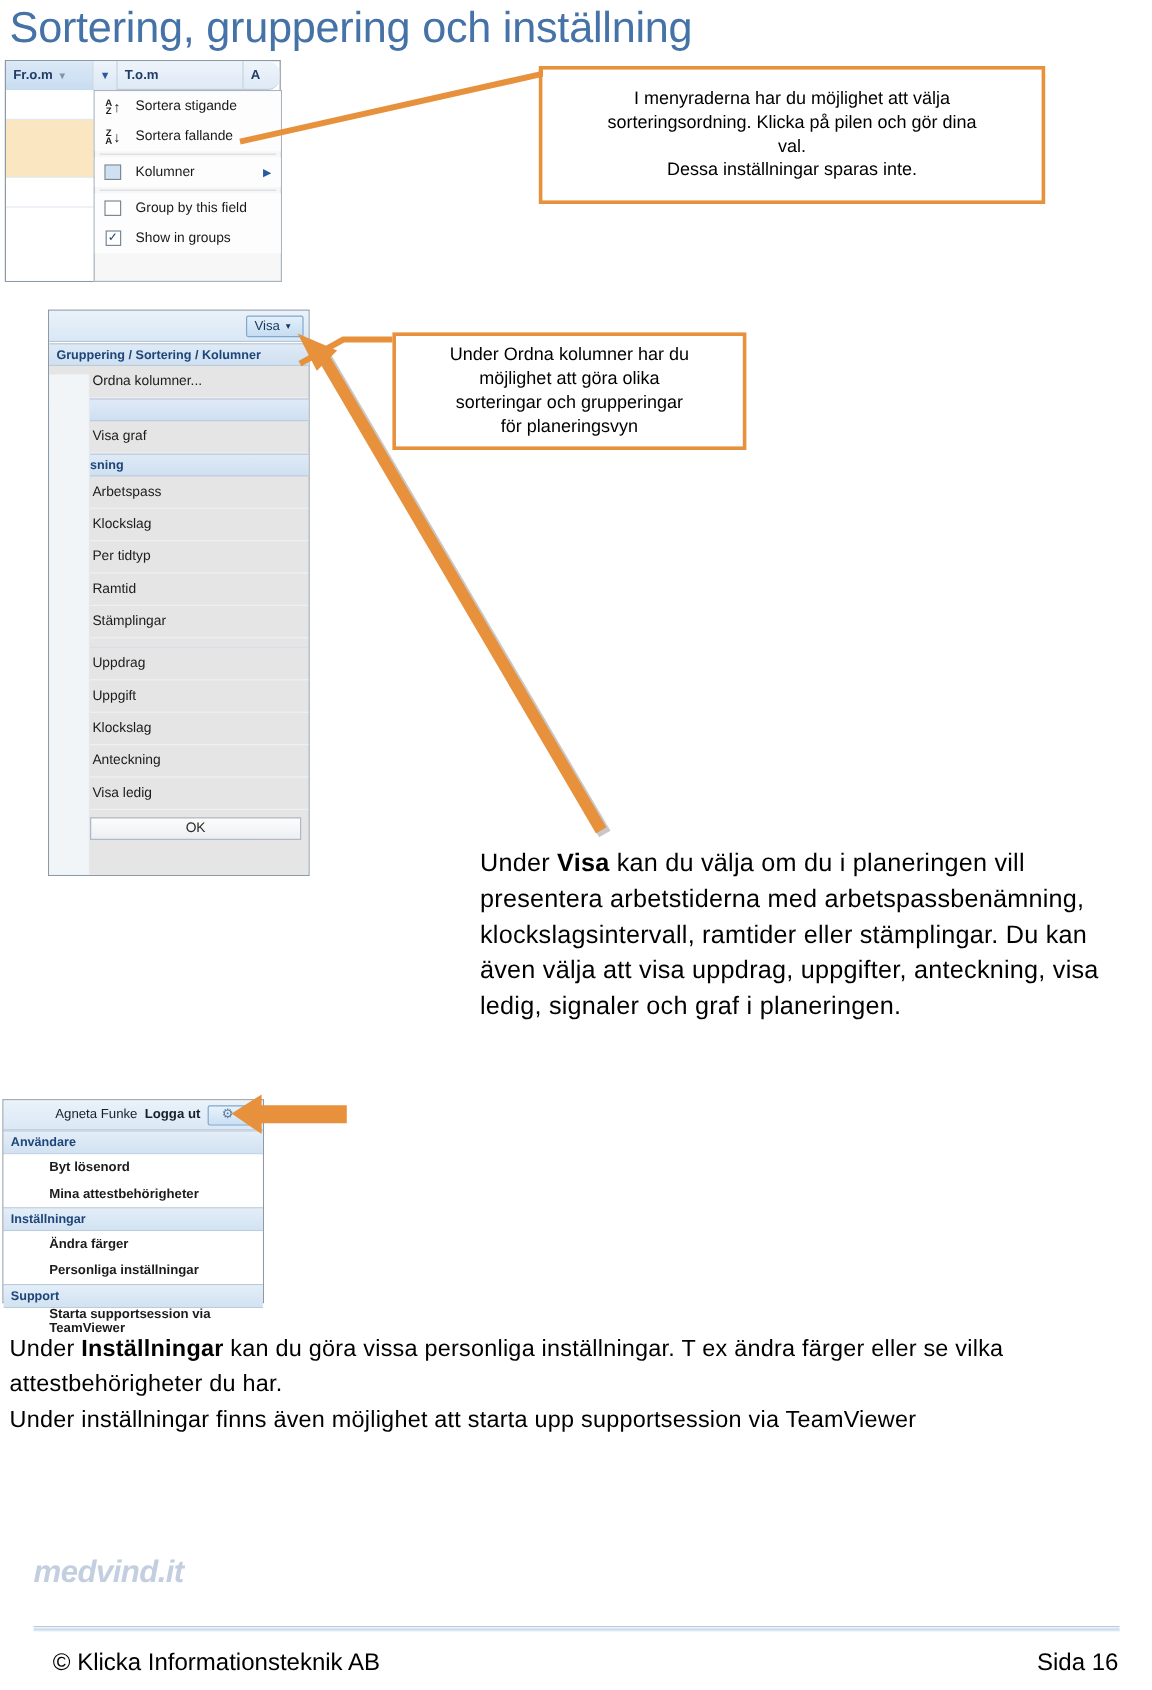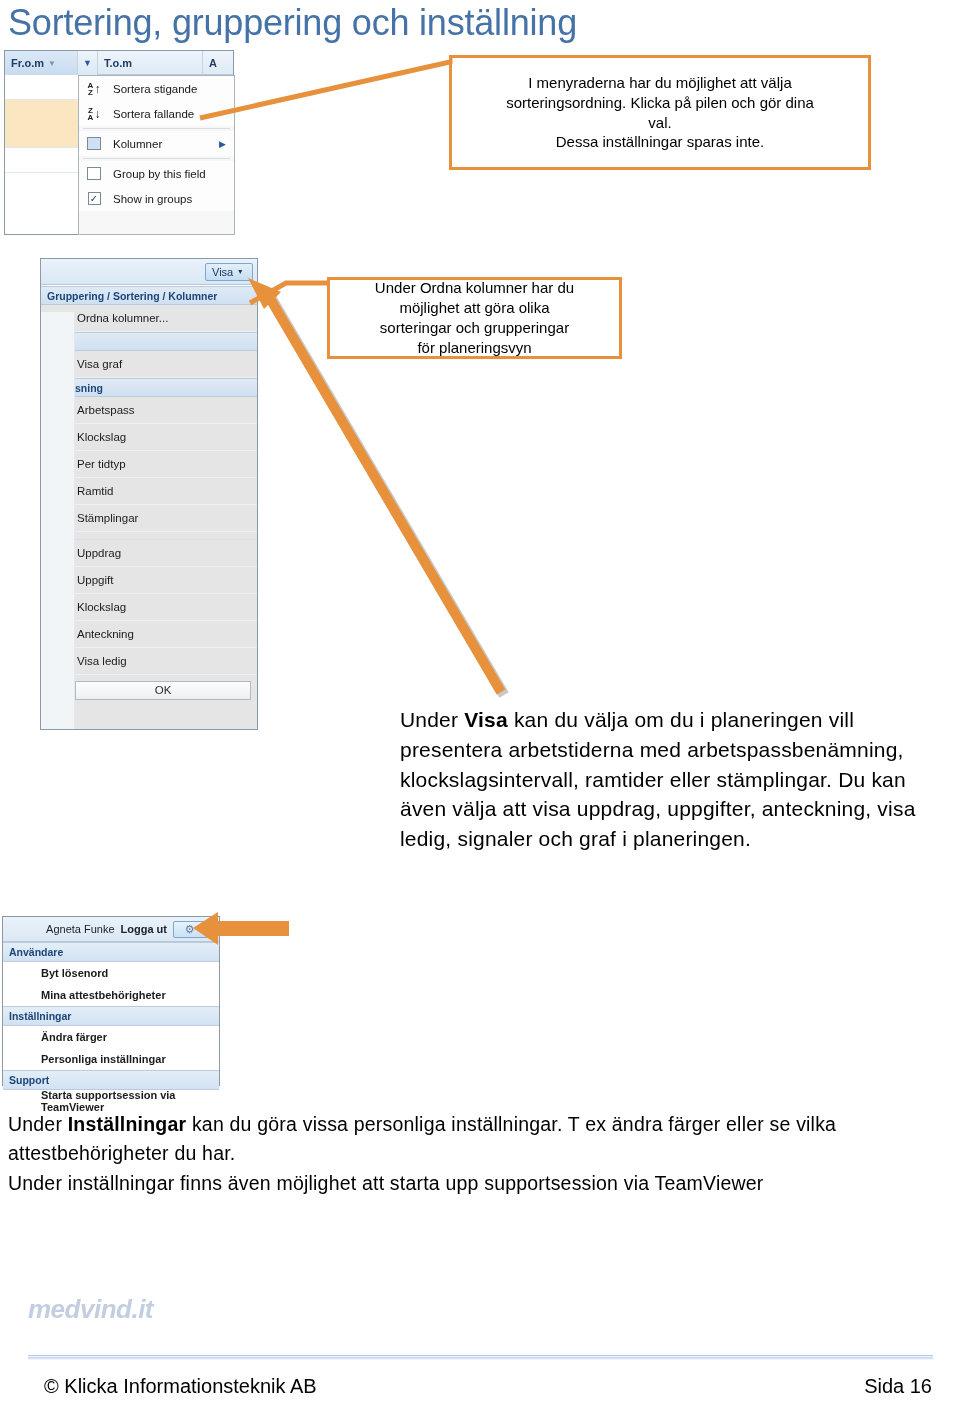--- a/index.html
+++ b/index.html
@@ -32,7 +32,7 @@
     position:absolute; left:0; top:0; width:100%; height:24px;
     background:linear-gradient(#eef4fb,#dfeaf5);
     border-bottom:1px solid #bccbd8;
-    display:flex; align-items:flex-start;
+    display:flex; align-items:flex-start;border-radius:10px;
   }
   .grid-col {
     height:24px; display:flex; align-items:center; gap:4px;

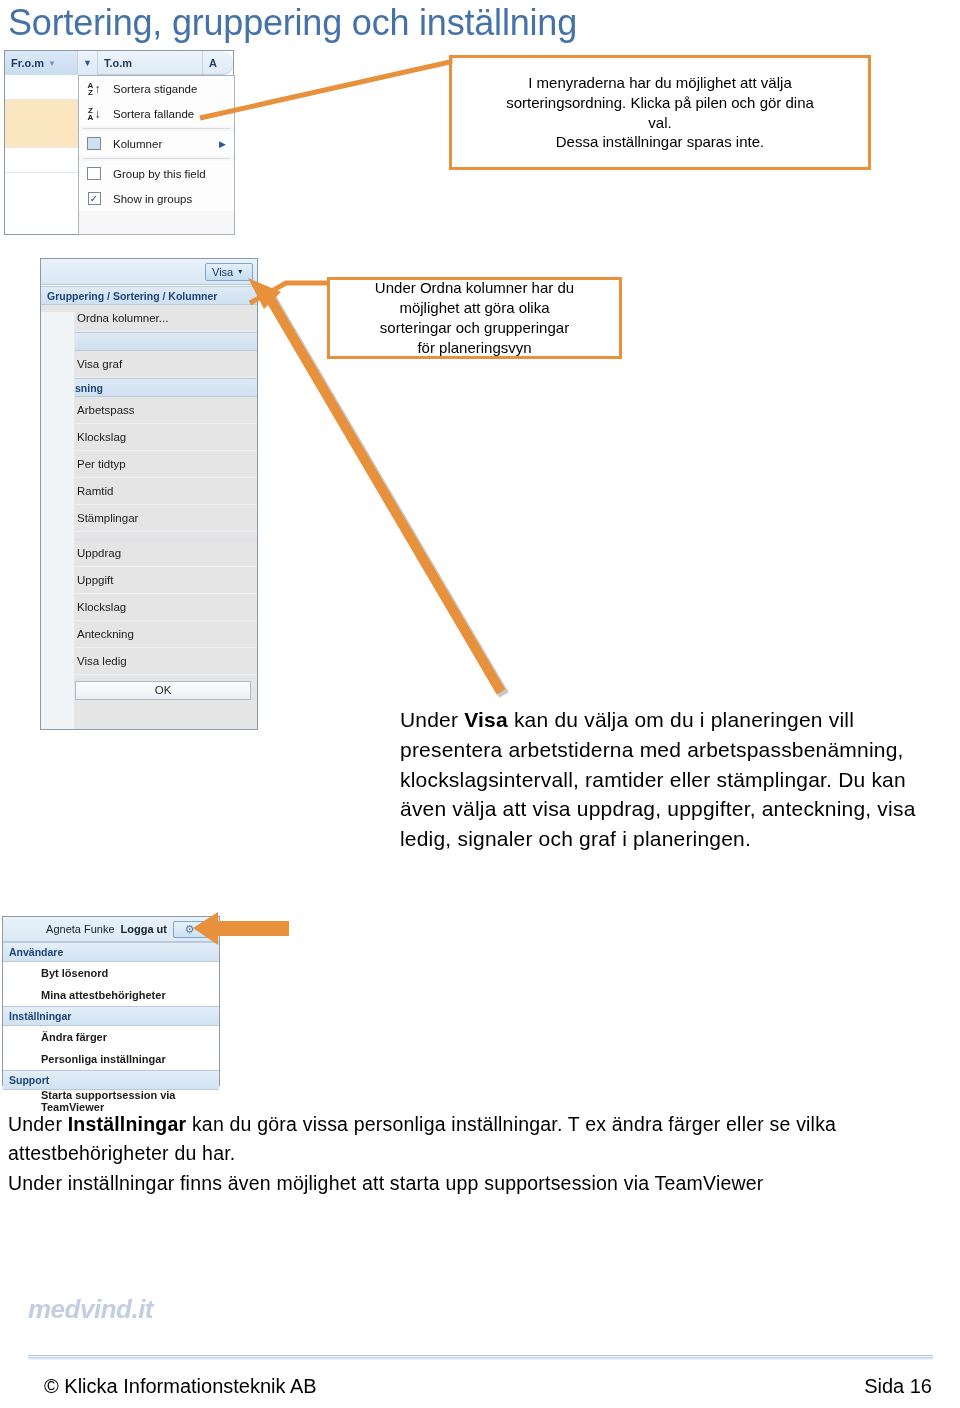--- a/index.html
+++ b/index.html
@@ -154,7 +154,7 @@
     color:#000; line-height:1.32;
   }
   #callout-top { left:449px; top:55px; width:422px; height:115px; font-size:15px; padding:4px 14px; }
-  #callout-mid { left:327px; top:277px; width:295px; height:82px; font-size:15px; padding:2px 8px; }
+  #callout-mid { left:327px; top:277px; width:295px; height:98px; font-size:15px; padding:2px 8px; }
 
   
   .para { position:absolute; color:#000; }

